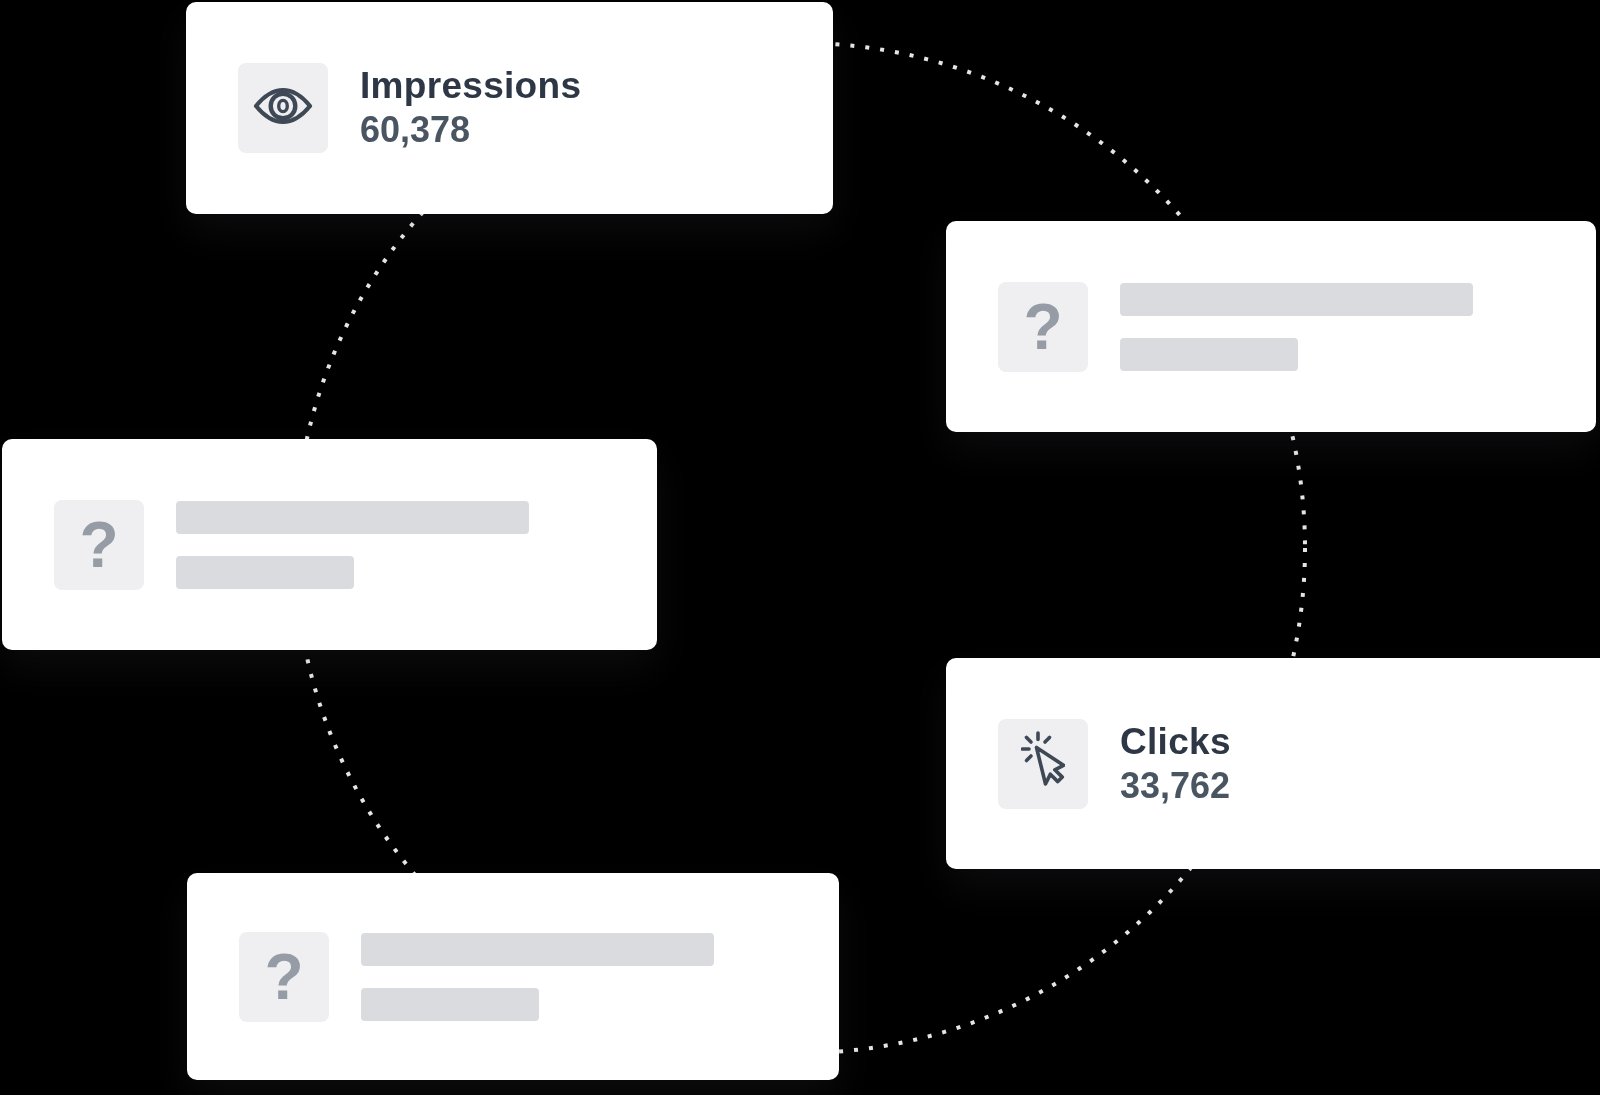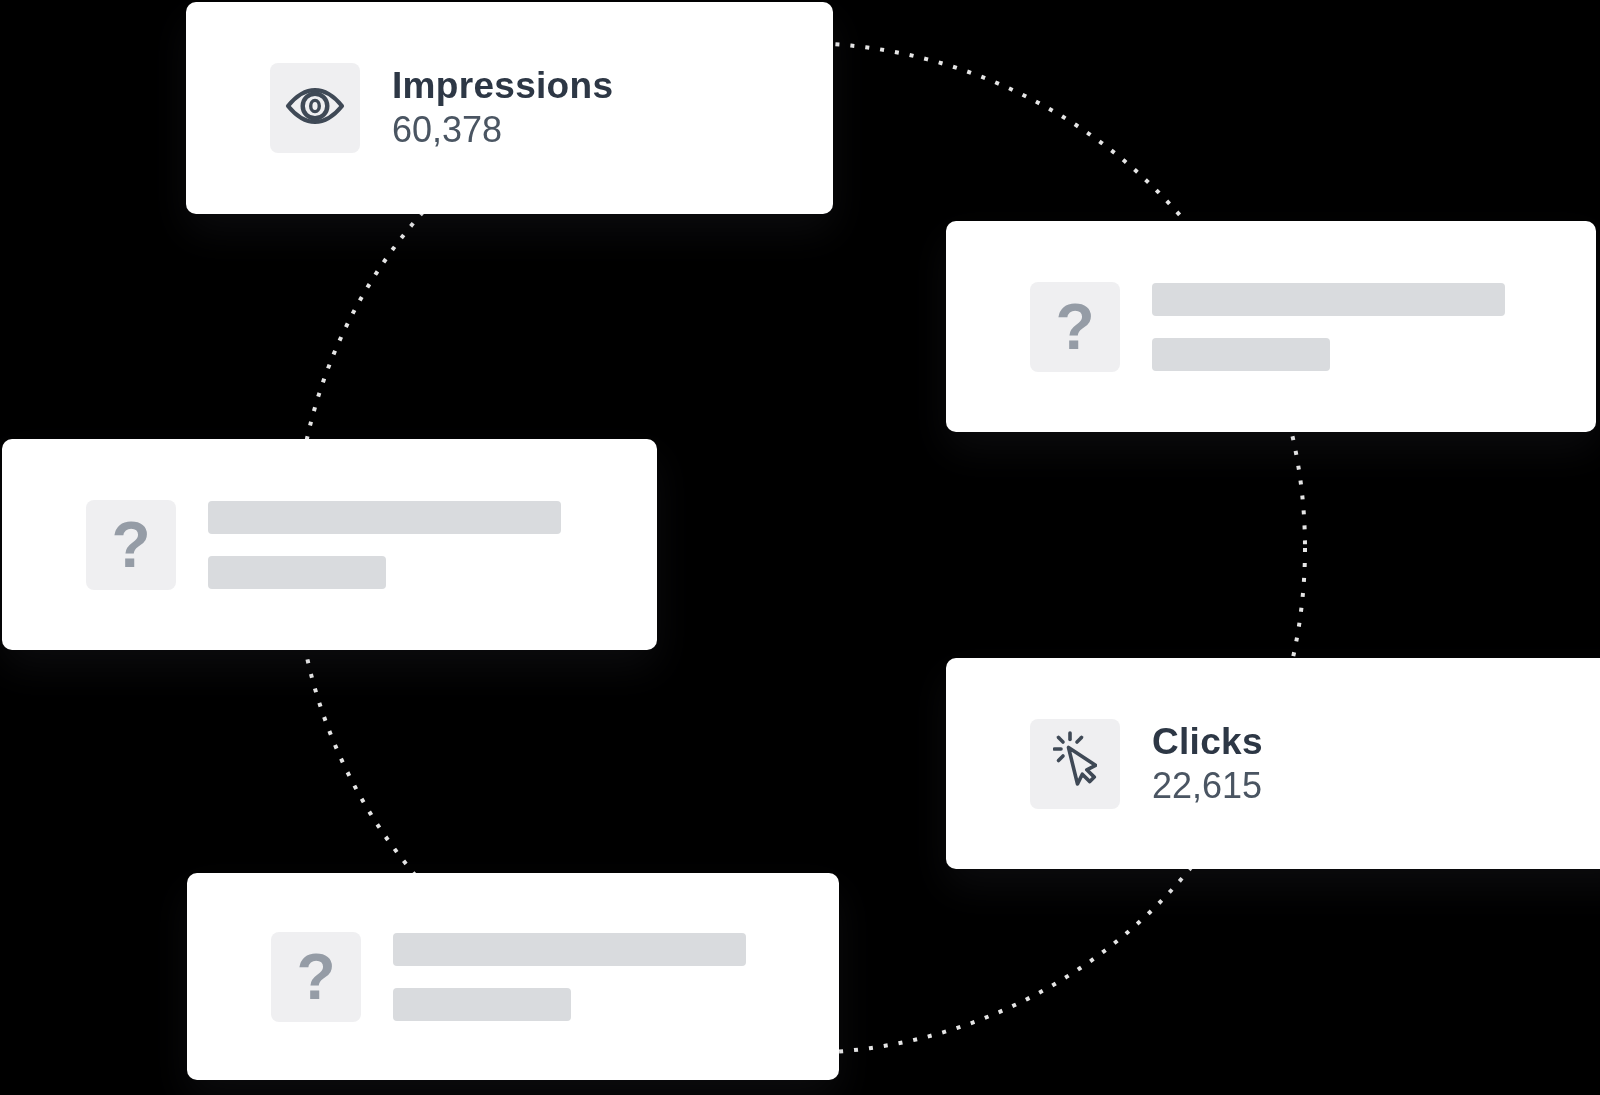--- a/index.html
+++ b/index.html
@@ -25,7 +25,7 @@
     box-shadow: 0 18px 40px rgba(120,120,140,0.10);
     display: flex;
     align-items: center;
-    padding-left: 84px;
+    padding-left: 52px;
     z-index: 1;
   }
   .card-impressions { left: 186px; top: 2px;   width: 647px; height: 212px; }

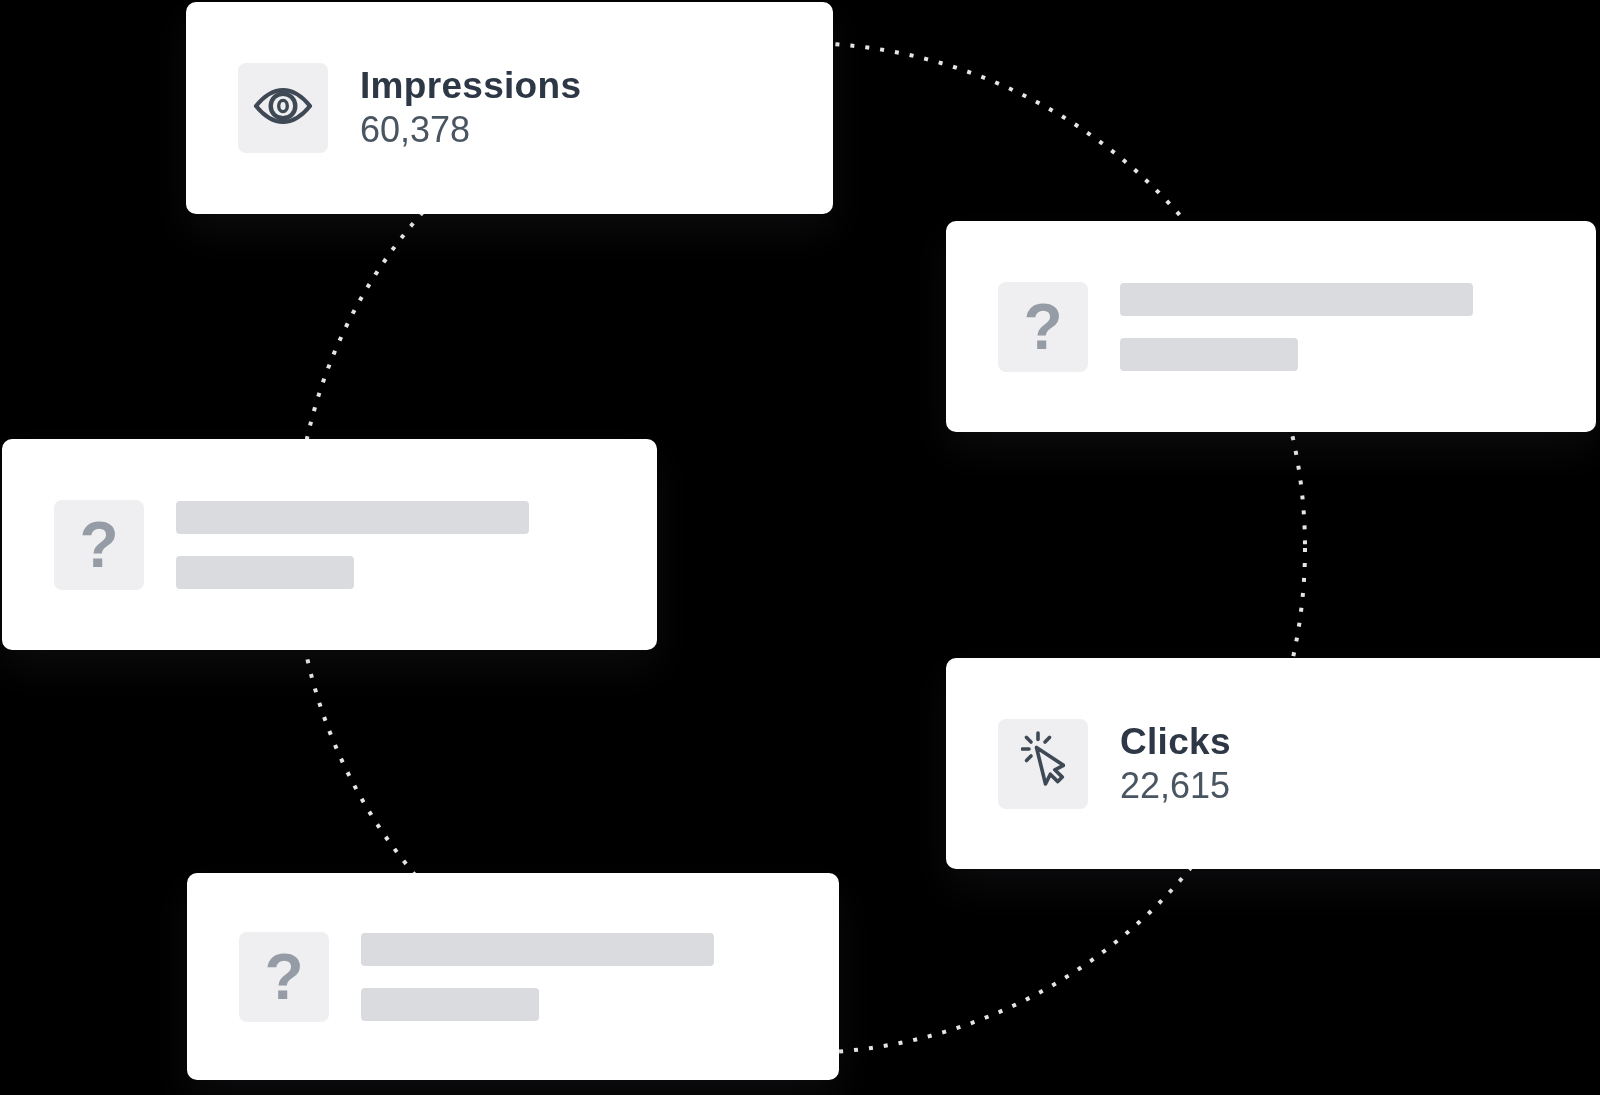--- a/index.html
+++ b/index.html
@@ -64,7 +64,7 @@
   }
   .metric-value {
     font-size: 36px;
-    font-weight: normal;
+    font-weight: bold;
     color: #4a5562;
     line-height: 44px;
   }

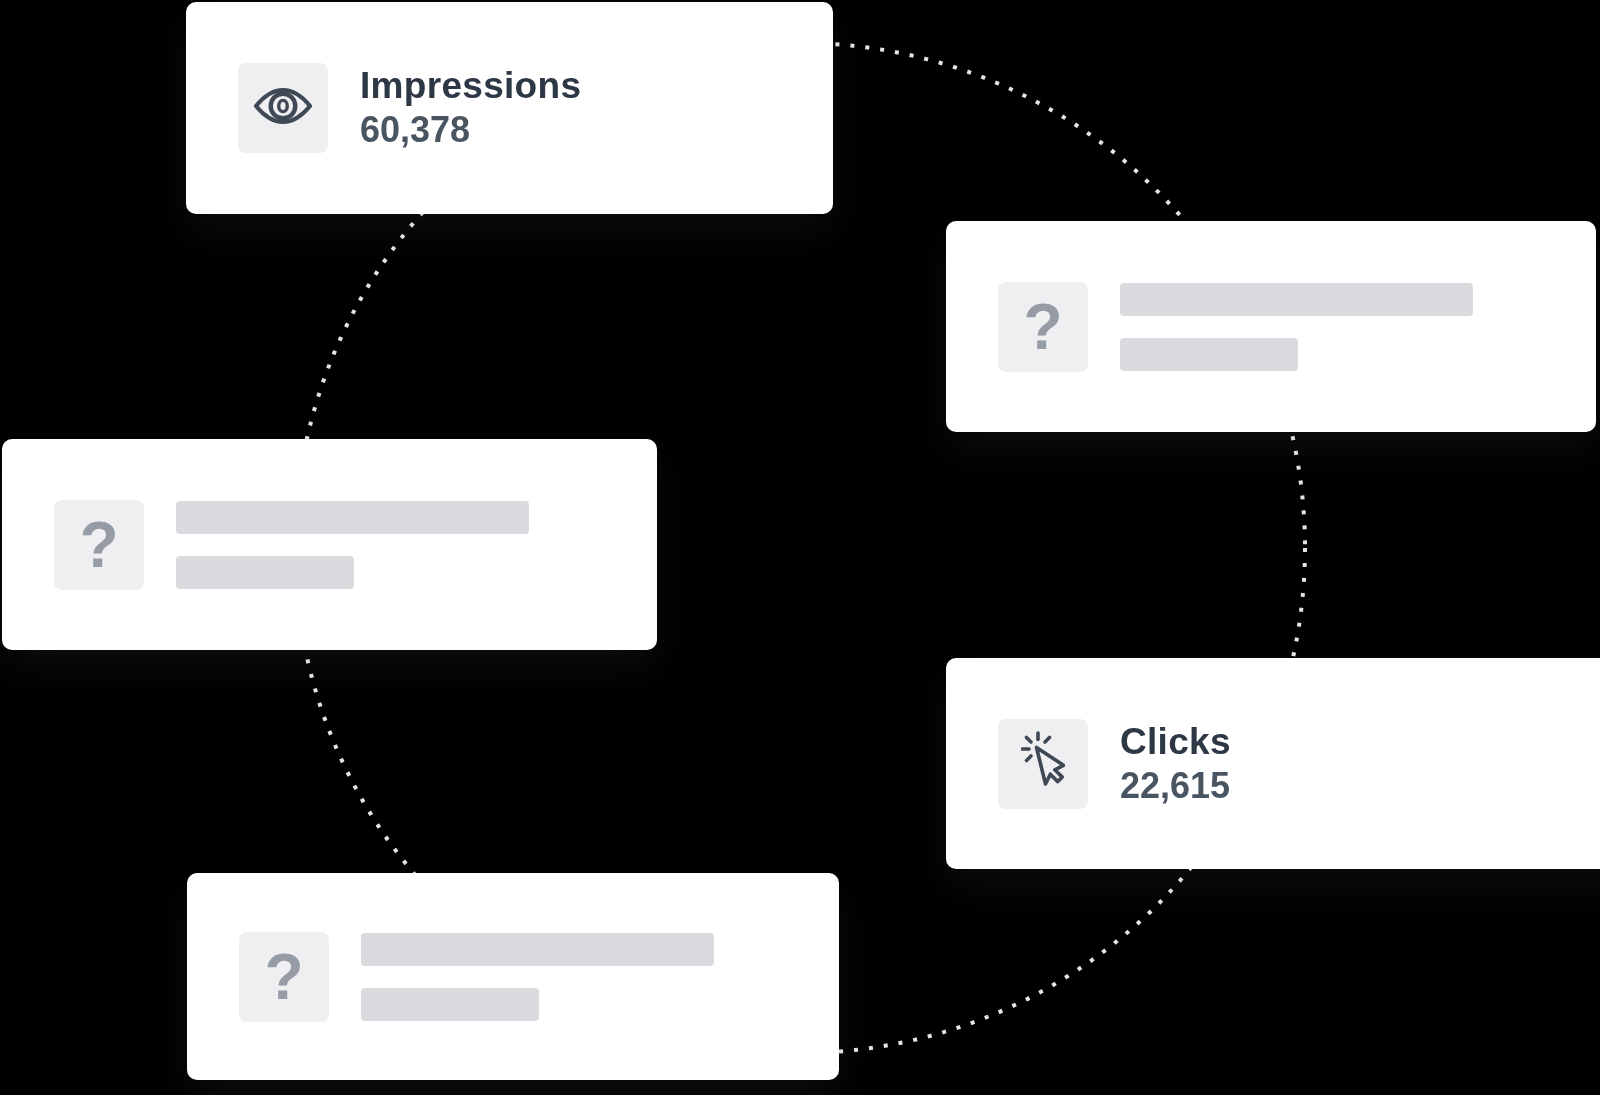--- a/index.html
+++ b/index.html
@@ -145,7 +145,7 @@
     </div>
     <div class="text-col">
       <div class="metric-title">Clicks</div>
-      <div class="metric-value">22,615</div>
+      <div class="metric-value">33,762</div>
     </div>
   </div>
 

